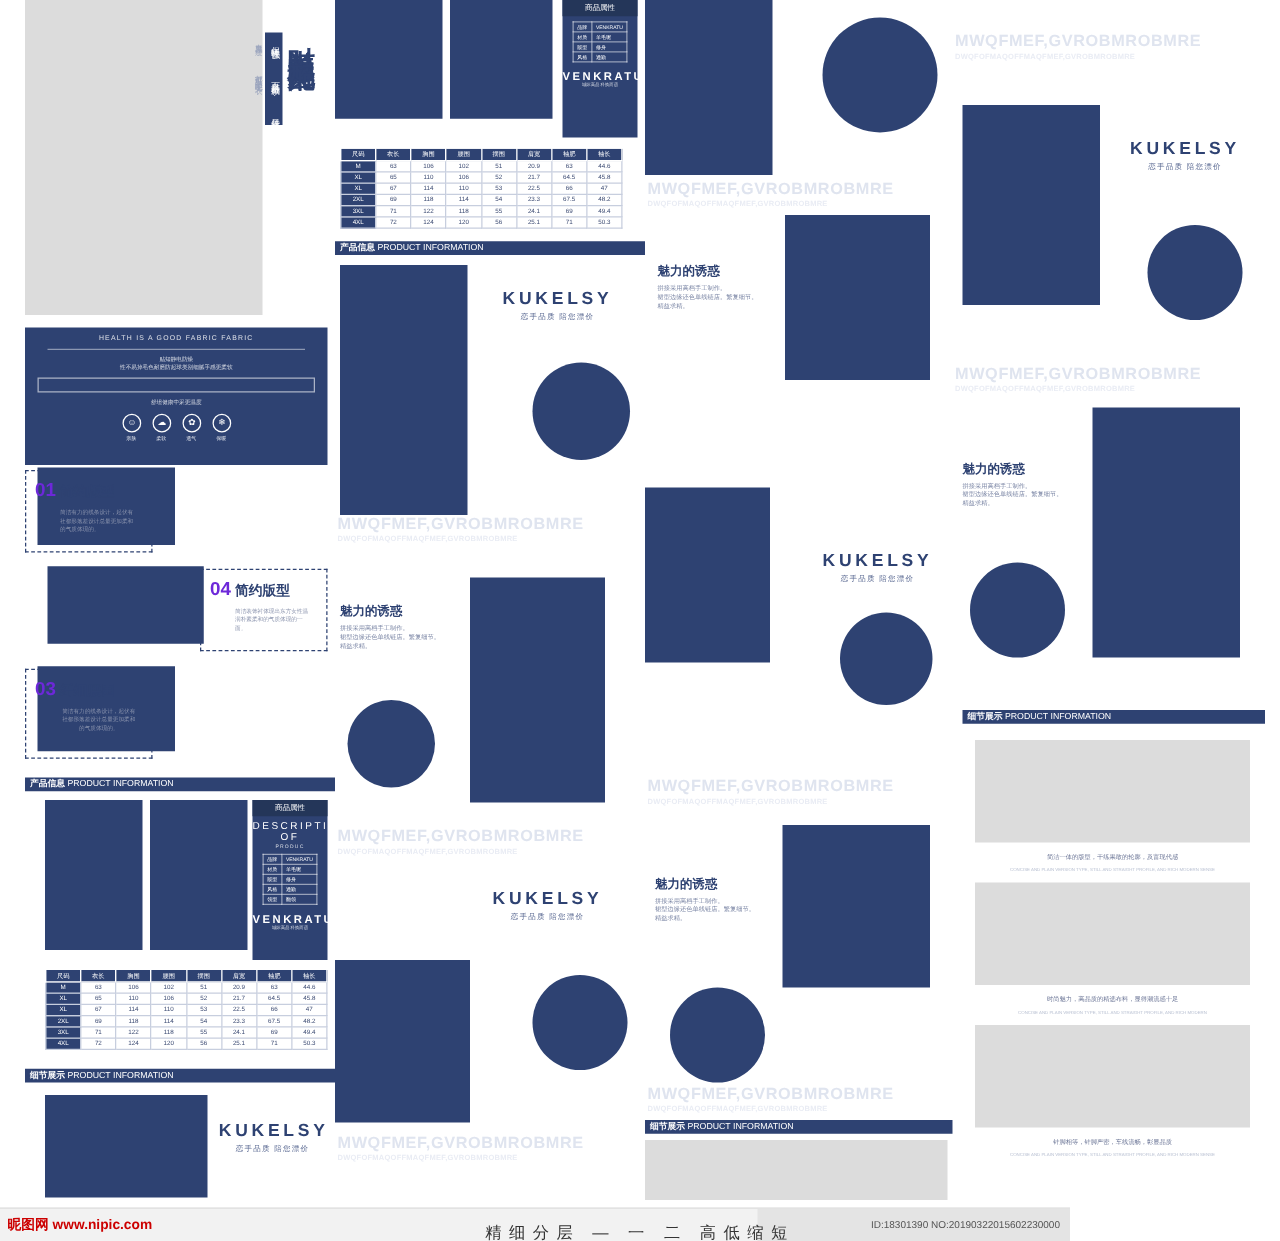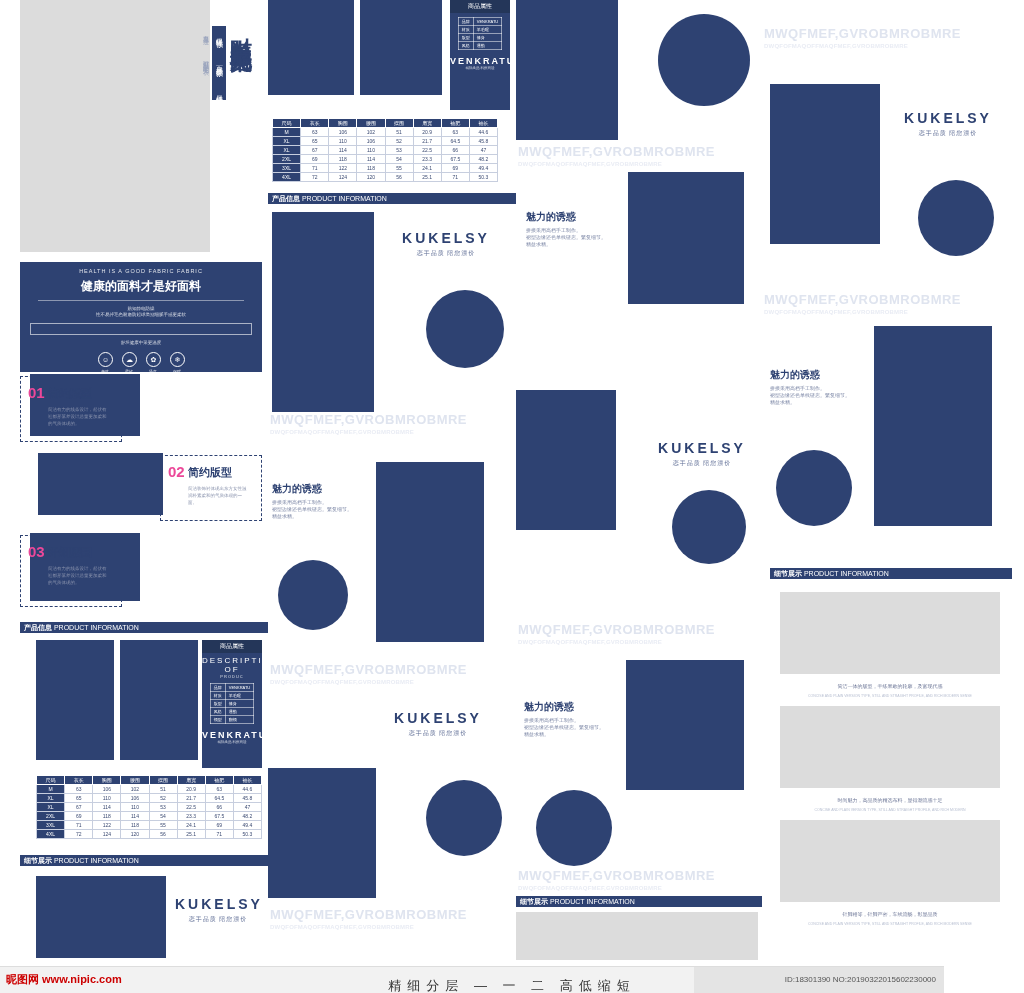--- a/index.html
+++ b/index.html
@@ -91,7 +91,6 @@
 
     <div class="fabric-band" style="left:0;top:262px;width:242px;height:110px;">
       <div class="en">HEALTH IS A GOOD FABRIC FABRIC</div>
-      <div class="cn">健康的面料才是好面料</div>
       <div class="line"></div>
       <div class="tiny">贴知静电防燥</div>
       <div class="tiny">性不易掉毛色耐磨防起球类别细腻手感更柔软</div>

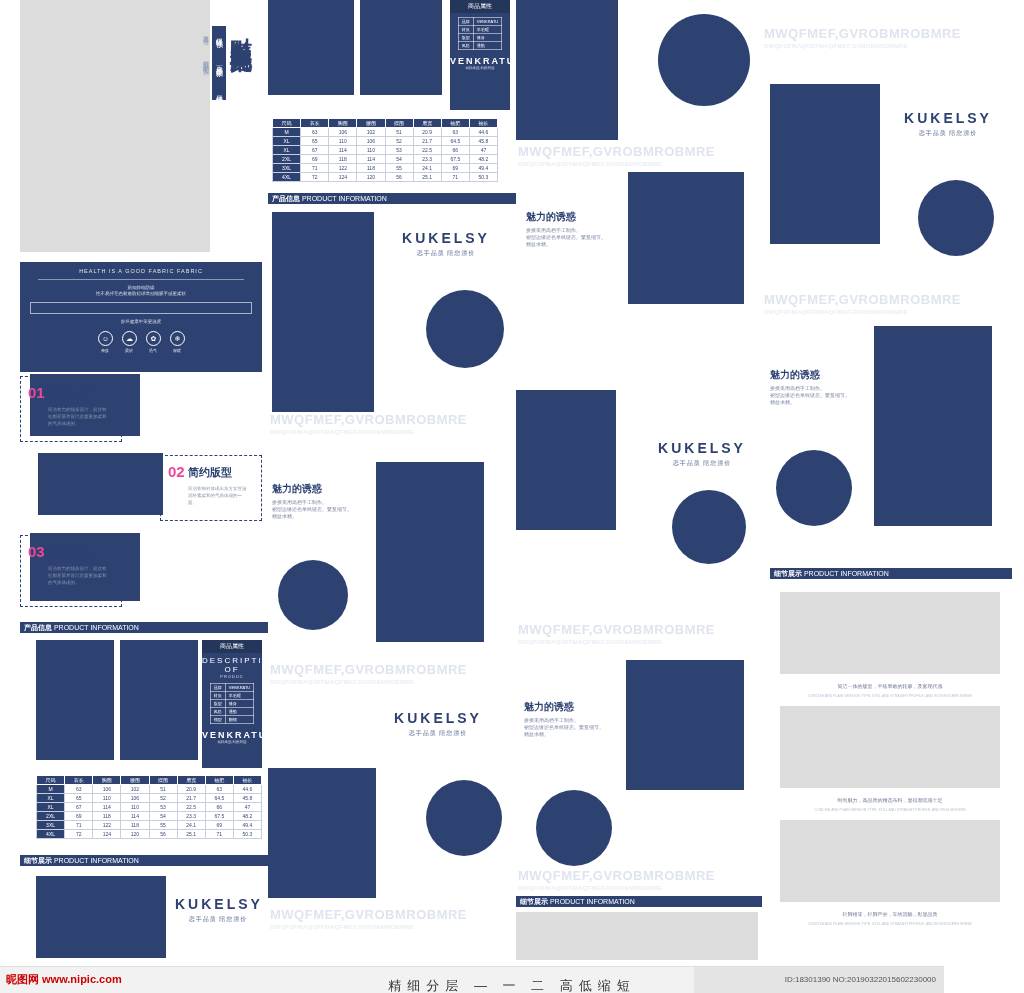--- a/index.html
+++ b/index.html
@@ -53,7 +53,7 @@
 
   .feature{position:absolute;}
   .feature .card{position:absolute;border:1px dashed #2e4272;}
-  .feature .num{position:absolute;font-size:15px;font-weight:bold;color:#ec4899;}
+  .feature .num{position:absolute;font-size:15px;font-weight:bold;color:#6d28d9;}
   .feature .tt{position:absolute;font-size:11px;font-weight:bold;color:#2e4272;}
   .feature .dd{position:absolute;font-size:4.5px;color:#8a93ad;line-height:7px;width:62px;}
 

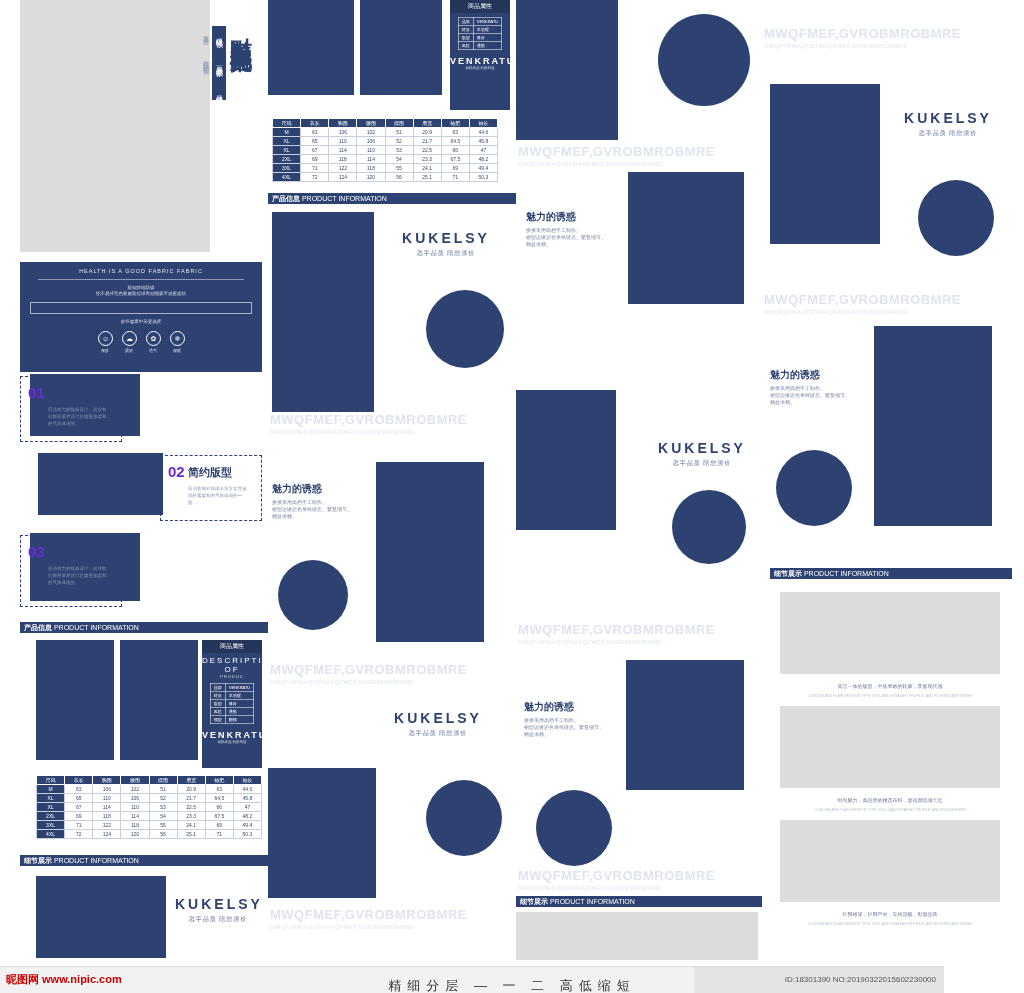--- a/index.html
+++ b/index.html
@@ -127,7 +127,7 @@
     <div class="feature" style="left:0;top:455px;width:242px;height:70px;">
       <div class="card" style="right:0;top:0;width:100px;height:64px;"></div>
       <div class="blk navy" style="left:18px;top:-2px;width:125px;height:62px;"></div>
-      <div class="num" style="left:148px;top:8px;">02</div>
+      <div class="num" style="left:148px;top:8px;">04</div>
       <div class="tt" style="left:168px;top:10px;">简约版型</div>
       <div class="dd" style="left:168px;top:30px;">简洁装饰衬体现出东方女性温润朴素柔和的气质体现的一面。</div>
     </div>

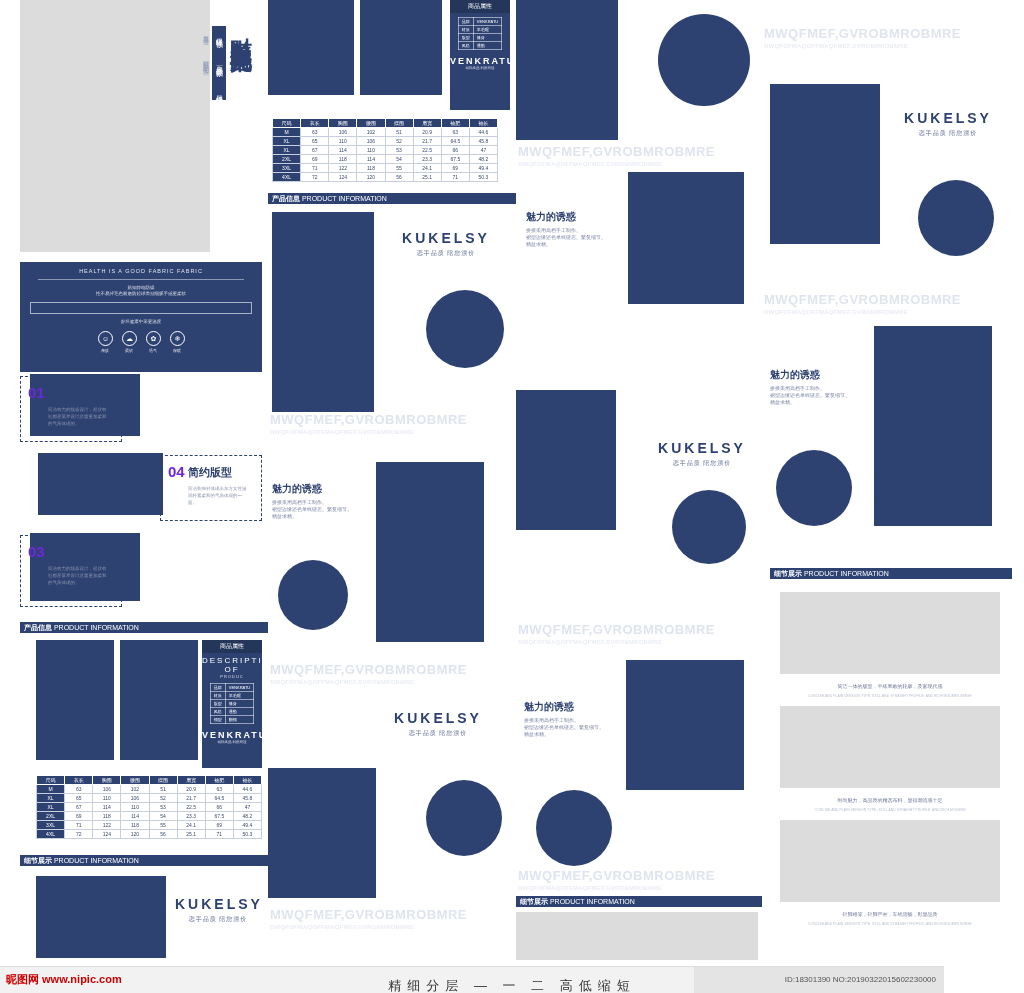--- a/index.html
+++ b/index.html
@@ -132,7 +132,7 @@
       <div class="dd" style="left:168px;top:30px;">简洁装饰衬体现出东方女性温润朴素柔和的气质体现的一面。</div>
     </div>
 
-    <div class="feature" style="left:0;top:535px;width:242px;height:78px;">
+    <div class="feature" style="left:0;top:535px;width:242px;height:78px;text-align:center;">
       <div class="card" style="left:0;top:0;width:100px;height:70px;"></div>
       <div class="blk navy" style="left:10px;top:-2px;width:110px;height:68px;"></div>
       <div class="num" style="left:8px;top:8px;">03</div>

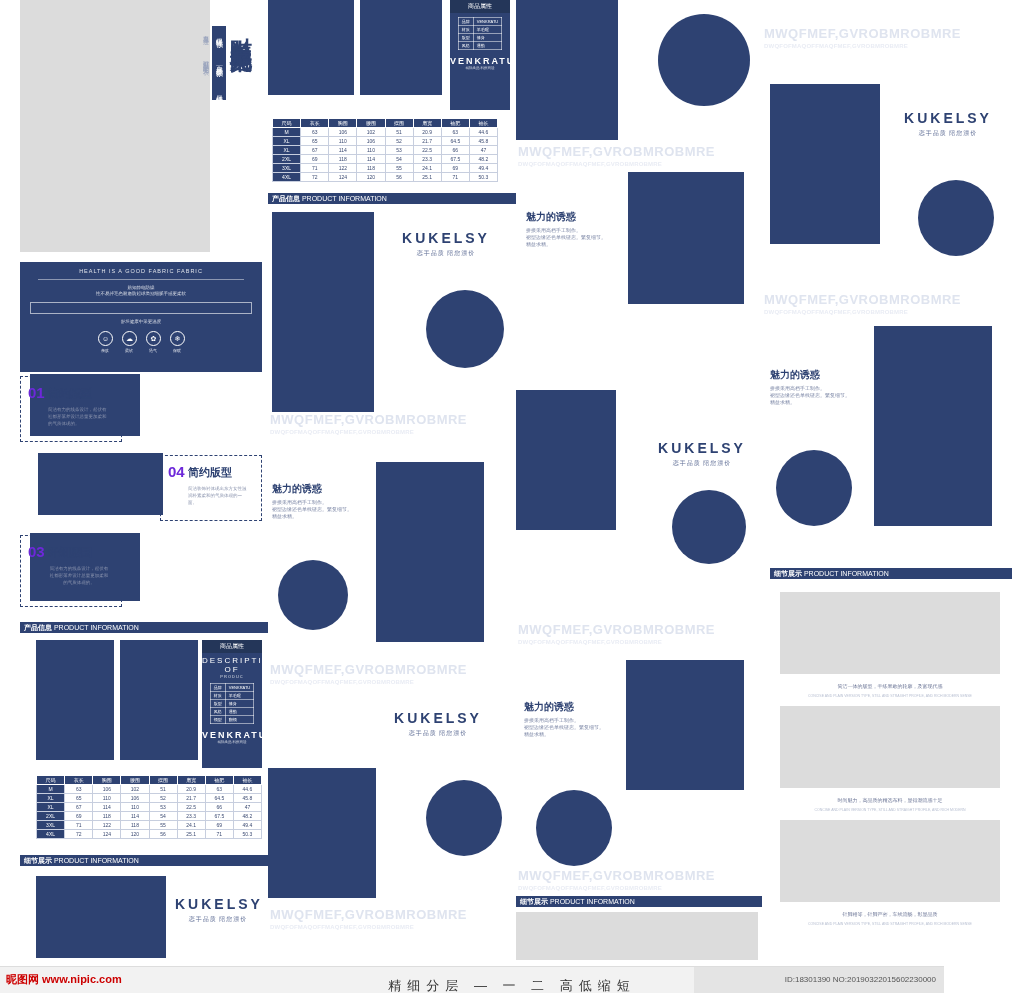--- a/index.html
+++ b/index.html
@@ -70,7 +70,7 @@
   .detailnote .en{display:block;font-size:3.5px;color:#b9c0d2;margin-top:2px;}
 
   
-  .footer{position:absolute;left:0;bottom:0;width:944px;height:26px;background:#f2f2f2;border-top:1px solid #ddd;}
+  .footer{position:absolute;left:0;bottom:0;width:856px;height:26px;background:#f2f2f2;border-top:1px solid #ddd;}
   .footer .logo{position:absolute;left:6px;top:5px;font-size:11px;color:#444;}
   .footer .logo b{color:#c00;}
   .footer .id{position:absolute;right:8px;top:8px;font-size:8px;color:#555;}

